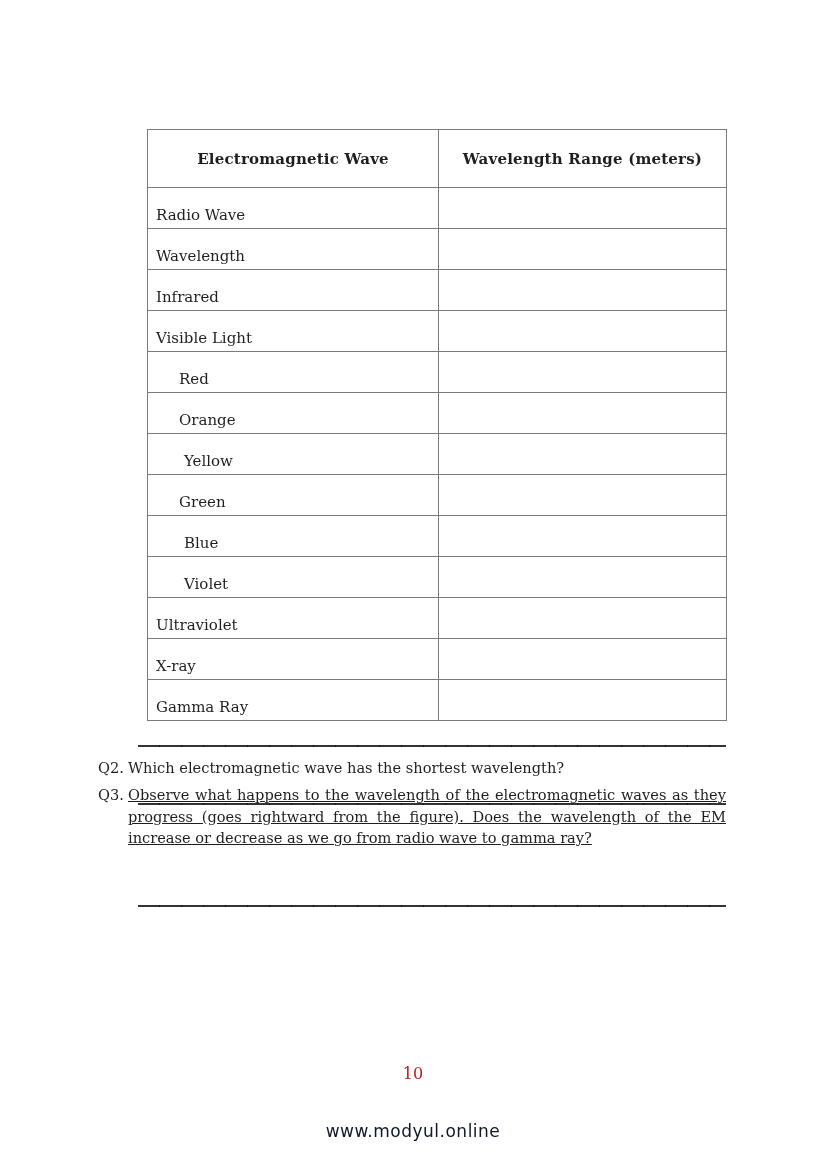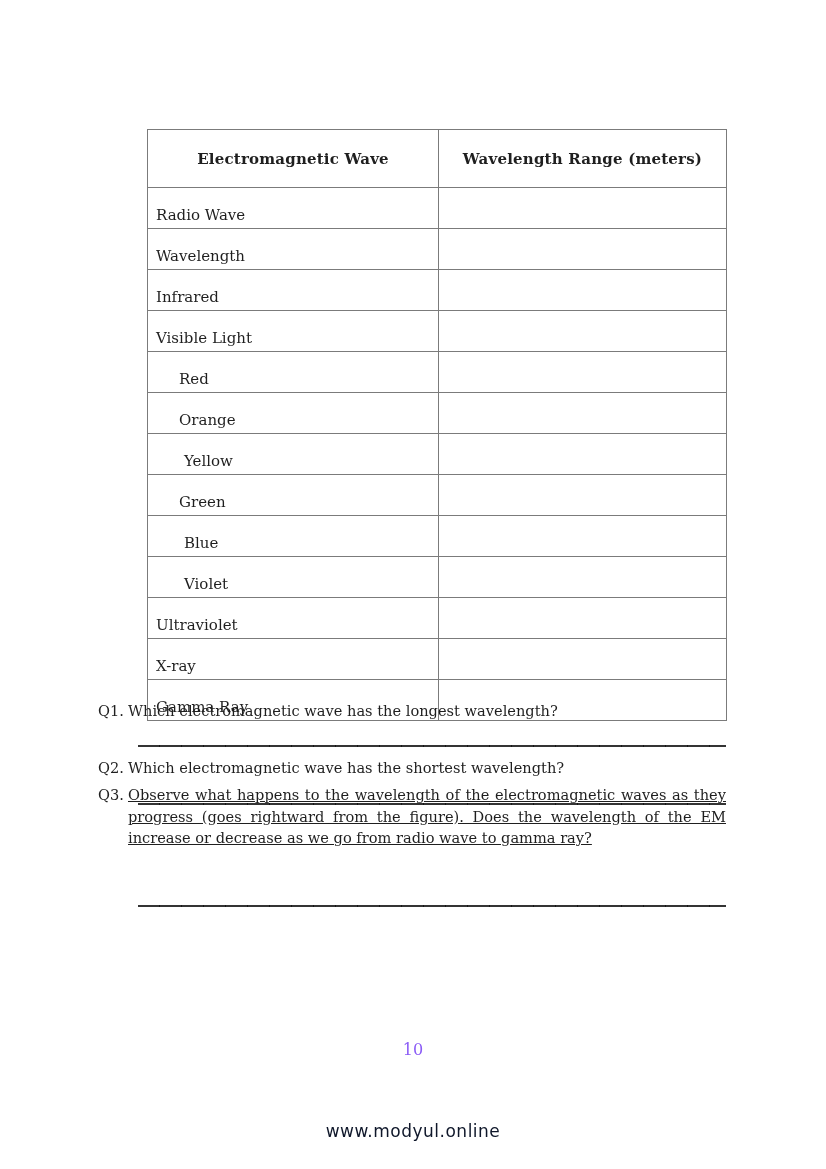--- a/index.html
+++ b/index.html
@@ -173,10 +173,6 @@
     </tbody>
   </table>
 
-  <div class="question q1">
-    <span class="qnum">Q1.</span>
-    <span class="qtext">Which electromagnetic wave has the longest wavelength?</span>
-  </div>
   <div class="answer-line a1"></div>
 
   <div class="question q2">

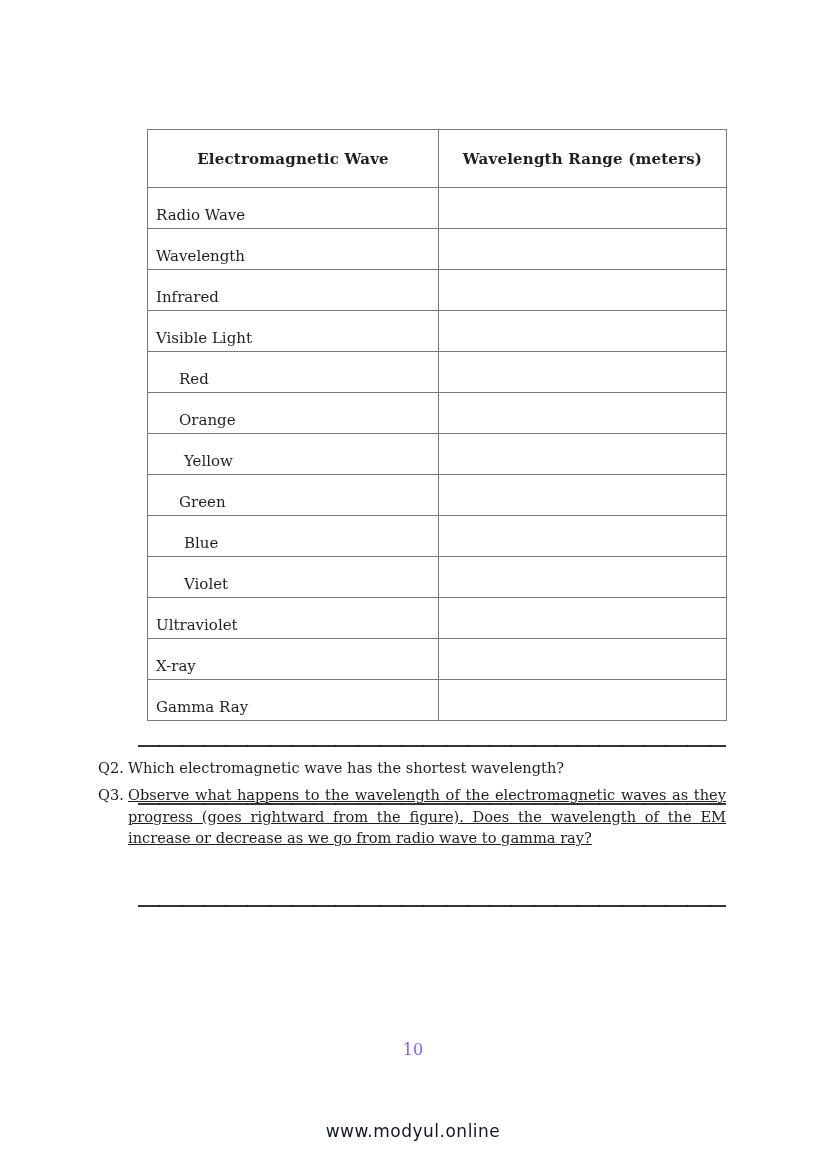--- a/index.html
+++ b/index.html
@@ -82,12 +82,12 @@
   
   .page-number {
     position: absolute;
-    top: 1040px;
+    top: 1064px;
     left: 0;
     width: 100%;
     text-align: center;
     font-size: 16px;
-    color: #8b5cf6;
+    color: #b91c1c;
   }
   .watermark {
     position: absolute;

